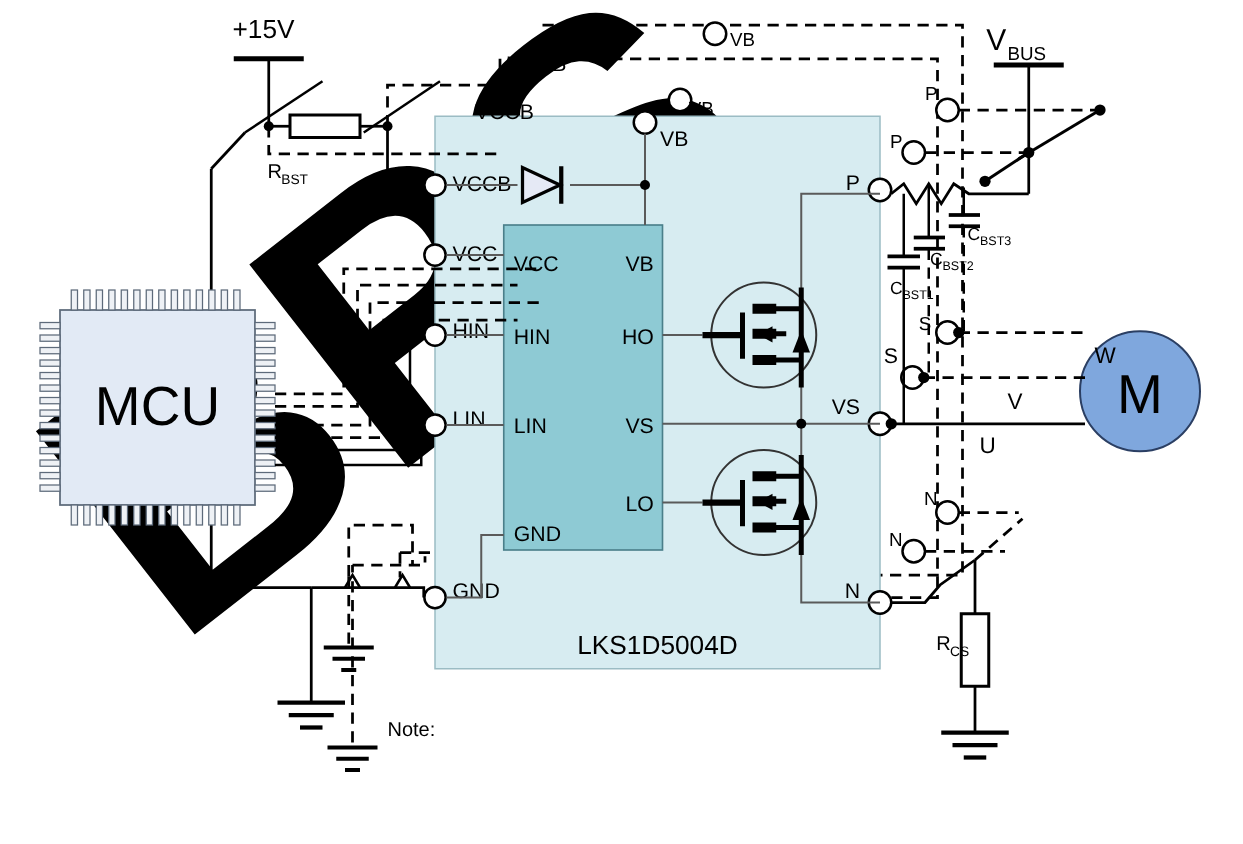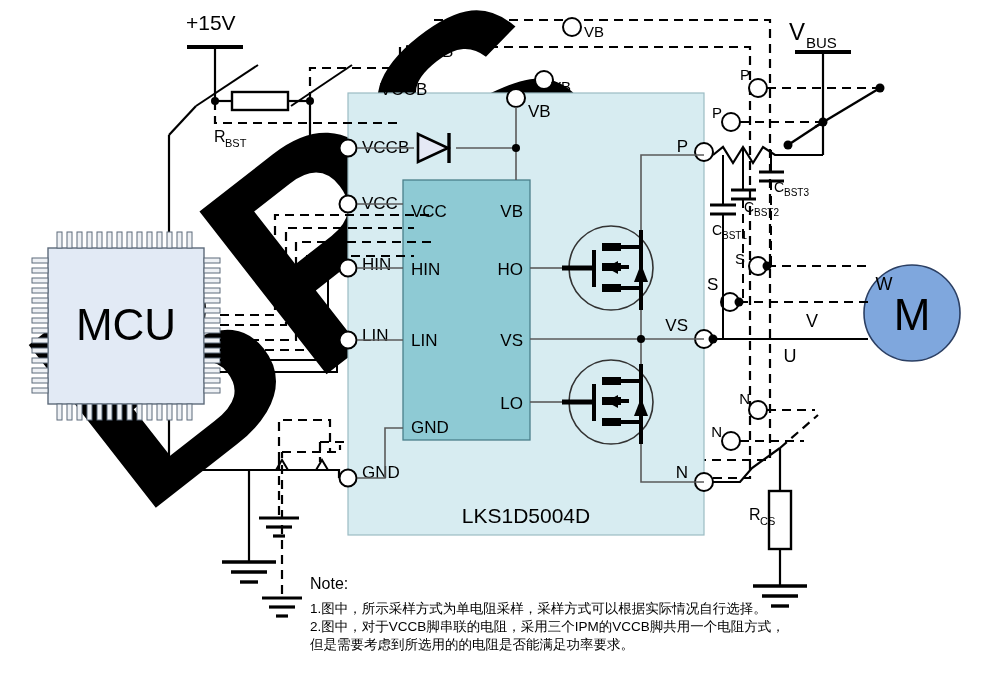--- a/index.html
+++ b/index.html
@@ -469,9 +469,6 @@
     <text x="310" y="589" font-size="16">Note:</text>
   </svg>
 
-  <div class="note-block">1.图中，所示采样方式为单电阻采样，采样方式可以根据实际情况自行选择。
-2.图中，对于VCCB脚串联的电阻，采用三个IPM的VCCB脚共用一个电阻方式，
-但是需要考虑到所选用的的电阻是否能满足功率要求。</div>
 
 </div>
 

